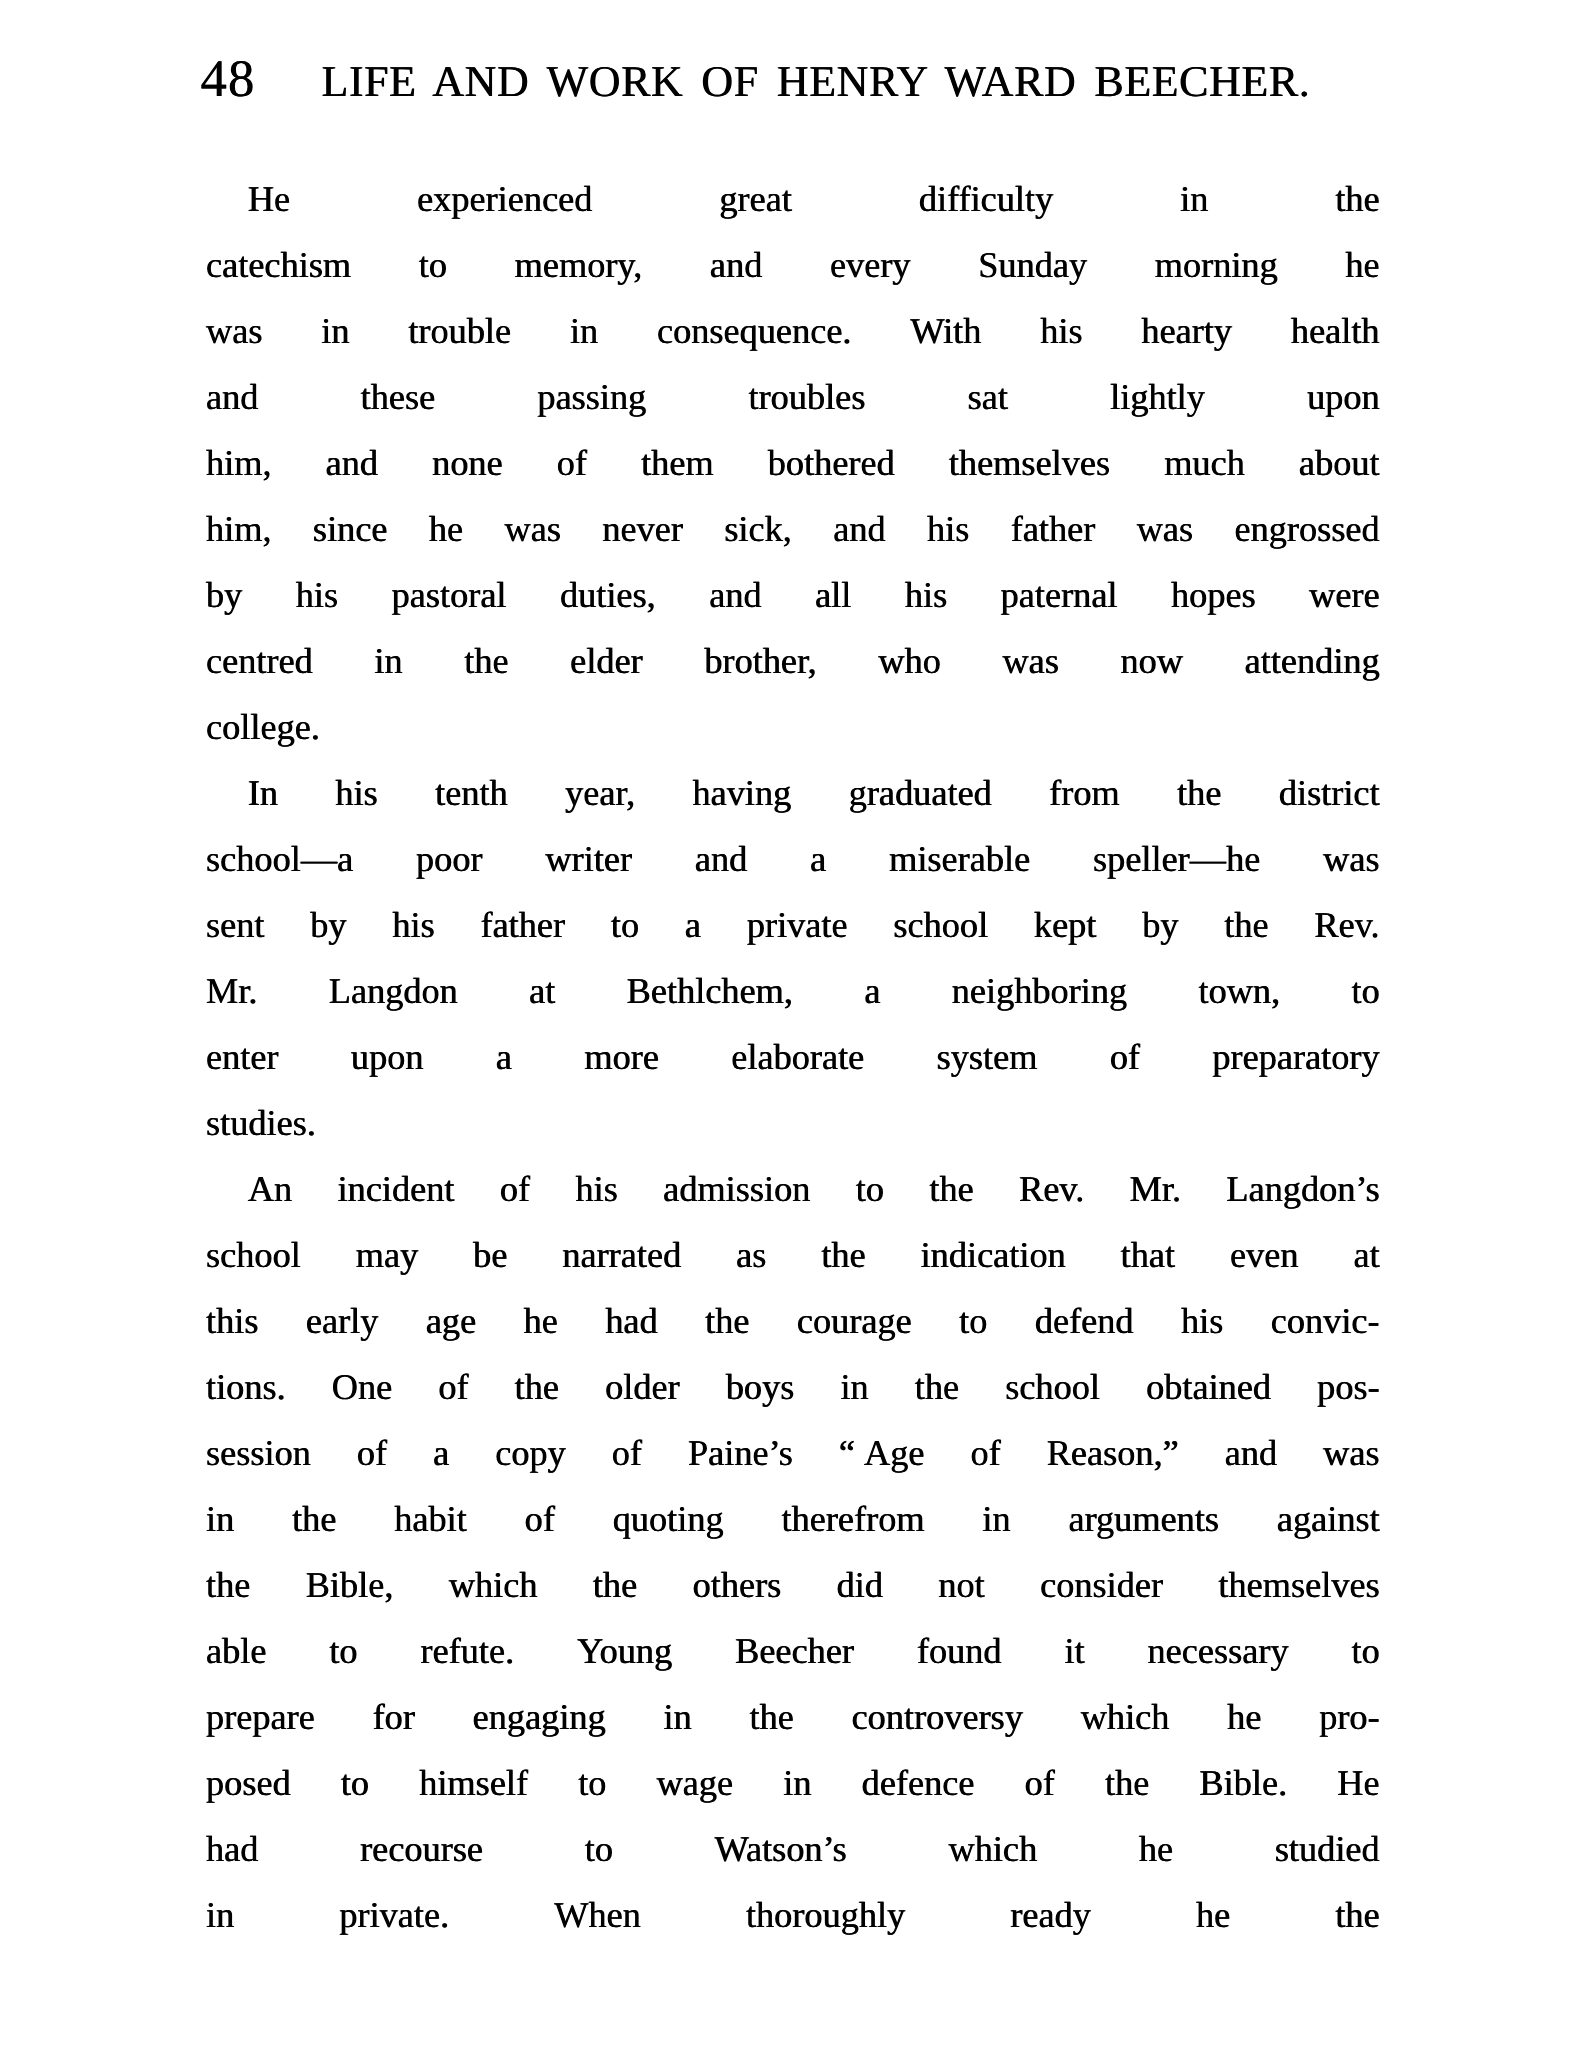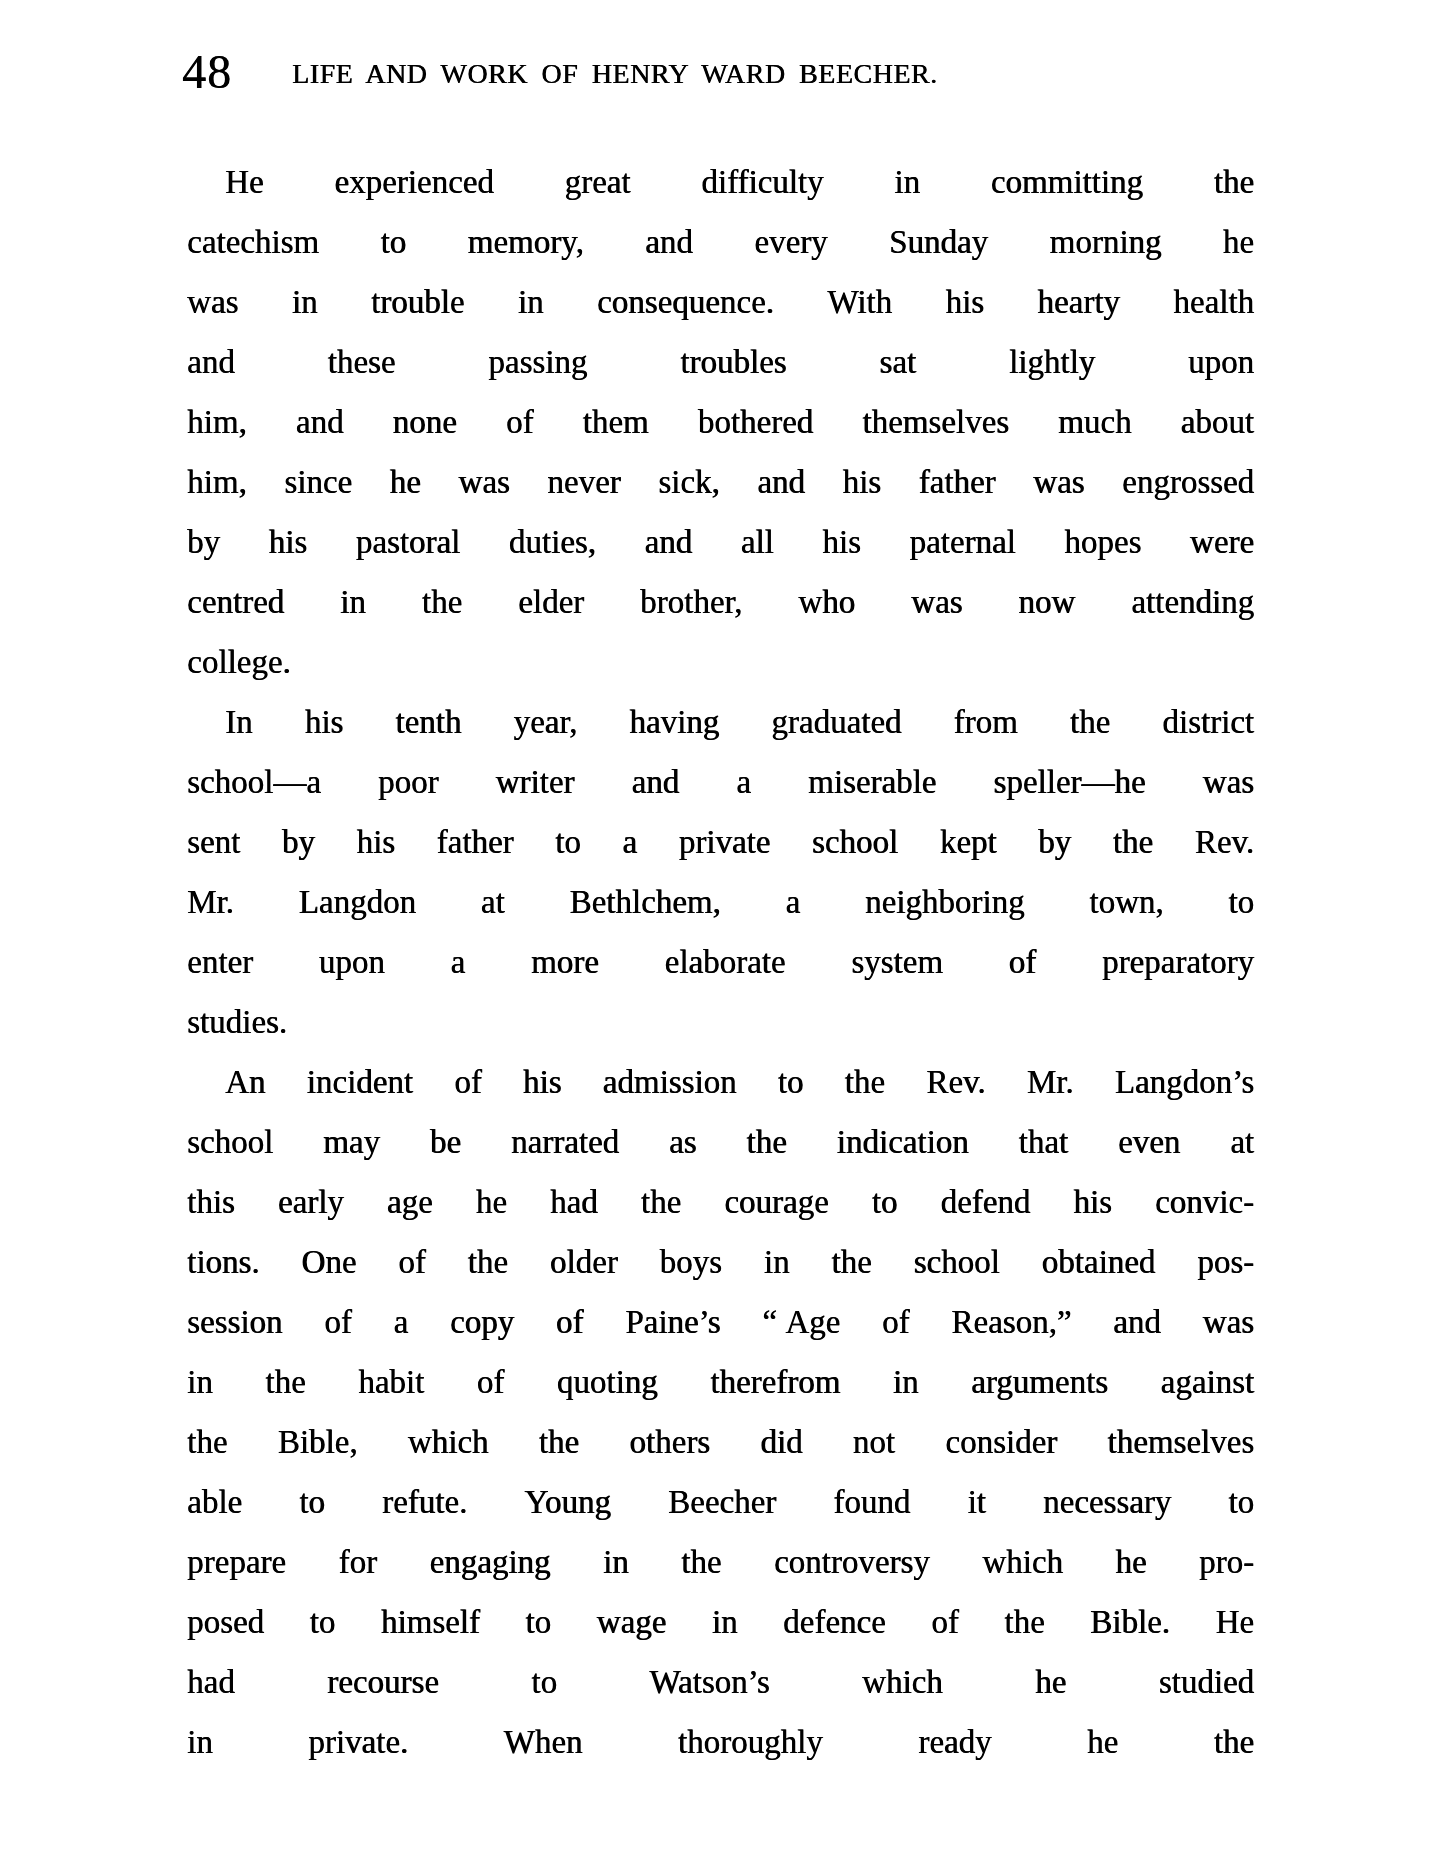--- a/index.html
+++ b/index.html
@@ -30,7 +30,7 @@
     position: absolute;
     left: 292px;
     top: 54px;
-    font-size: 28px;
+    font-size: 40px;
     line-height: 40px;
     letter-spacing: 0.5px;
     word-spacing: 6px;

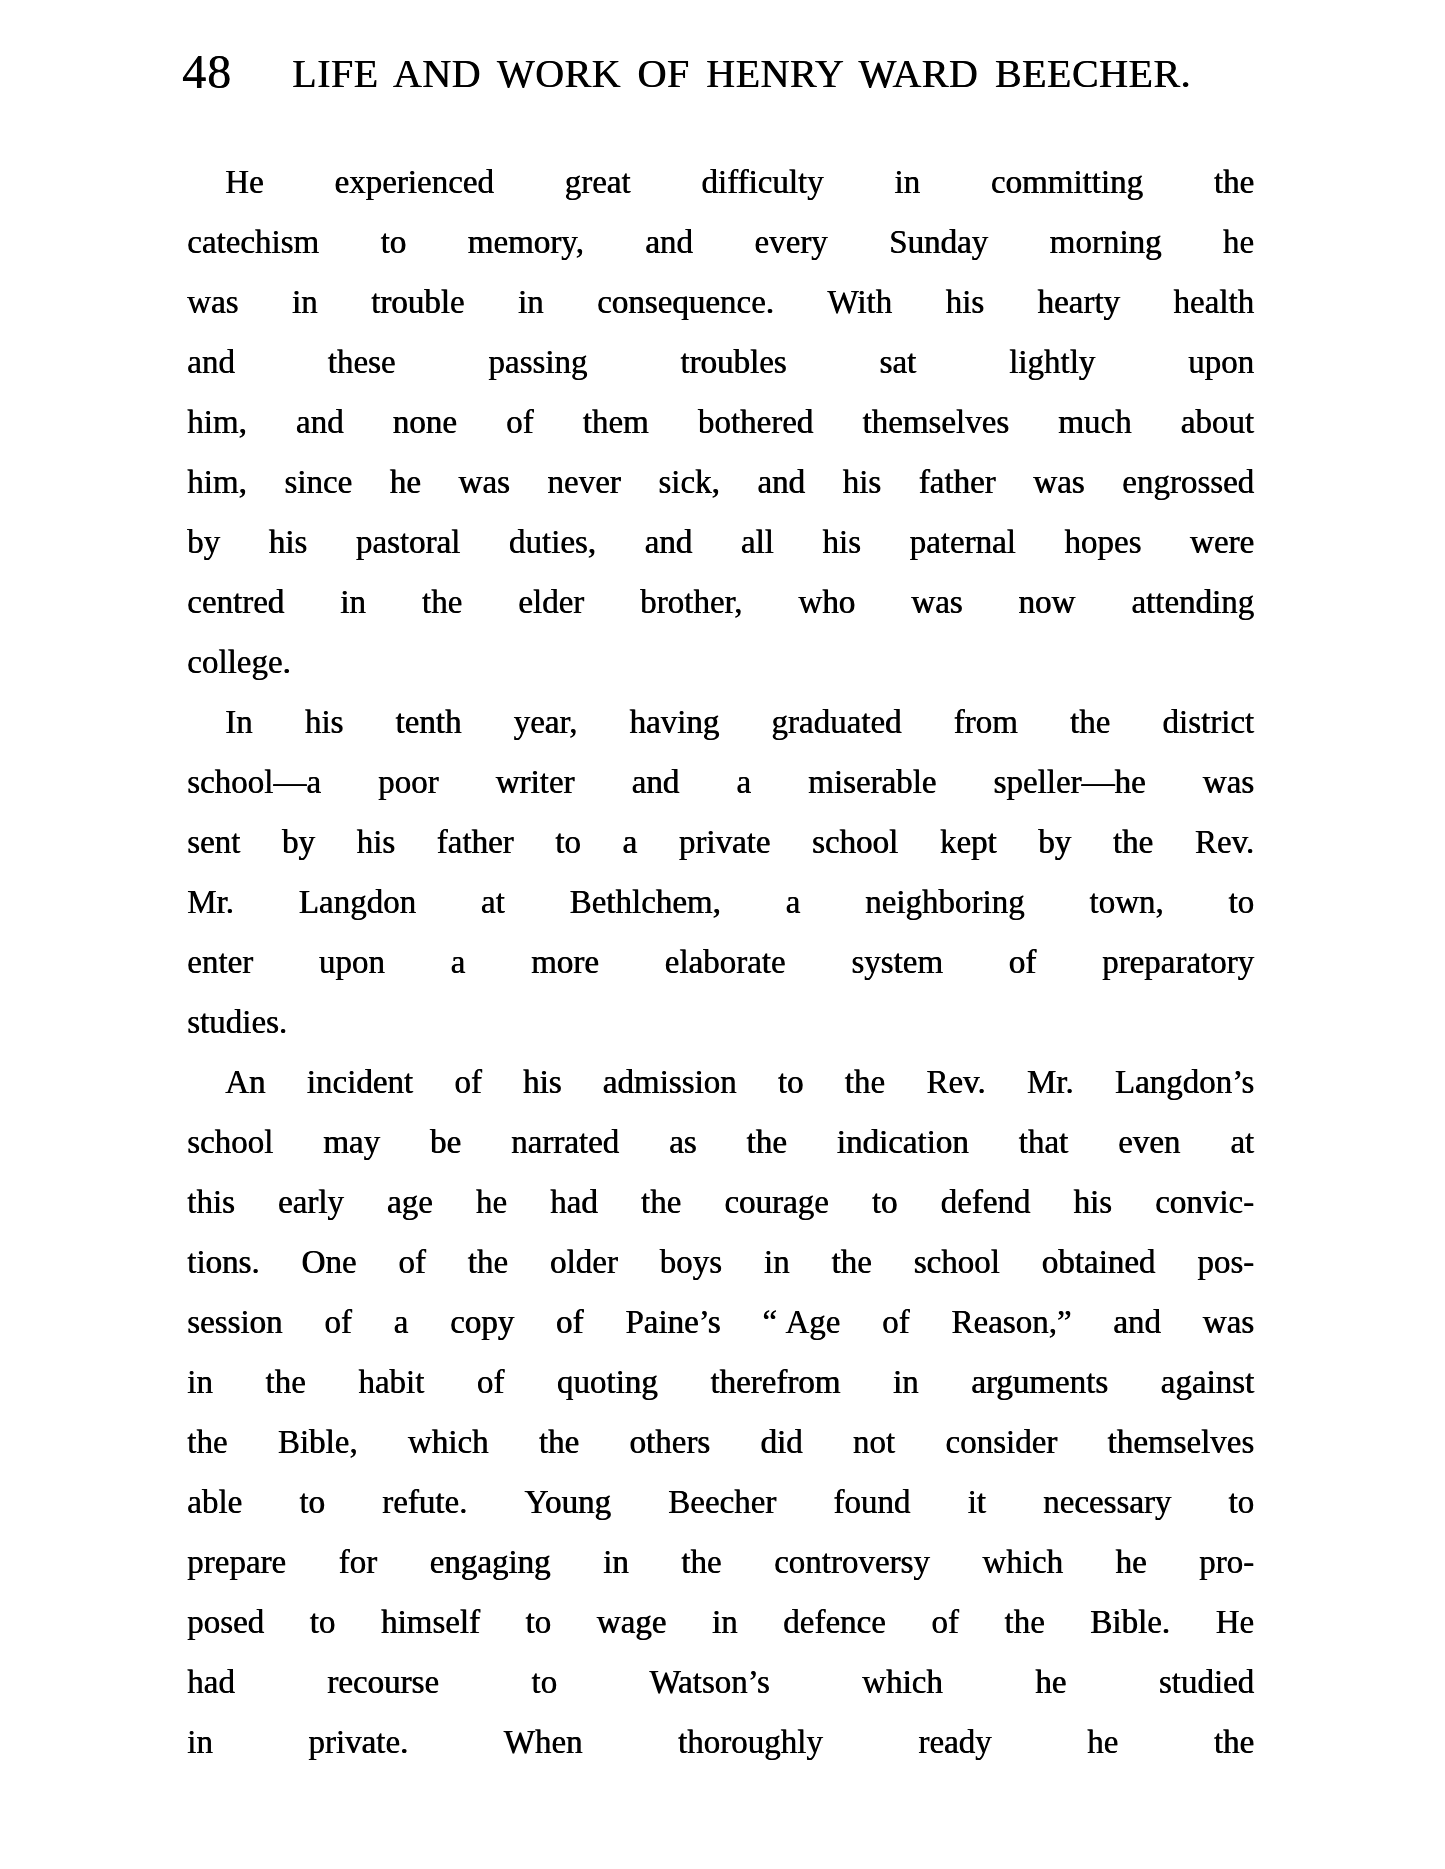--- a/index.html
+++ b/index.html
@@ -72,7 +72,6 @@
         <span>great</span>
         <span>difficulty</span>
         <span>in</span>
-        <span>committing</span>
         <span>the</span>
       </div>
       <div class="line just">

